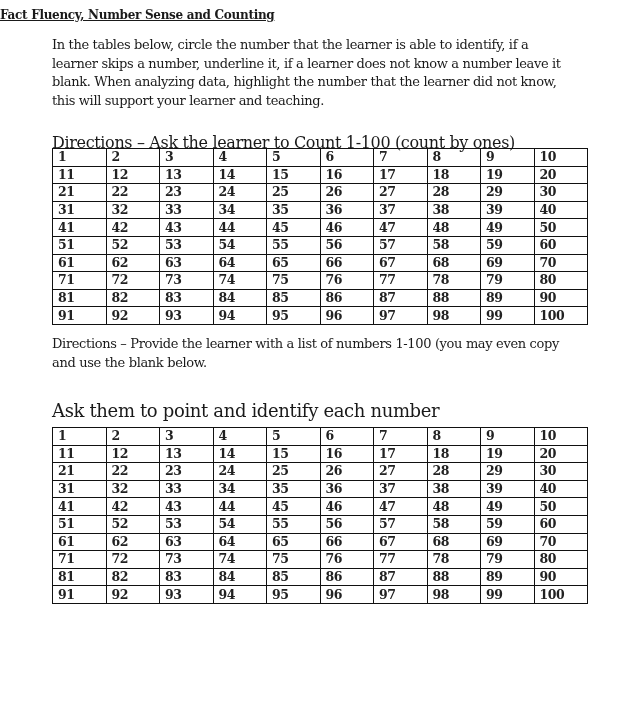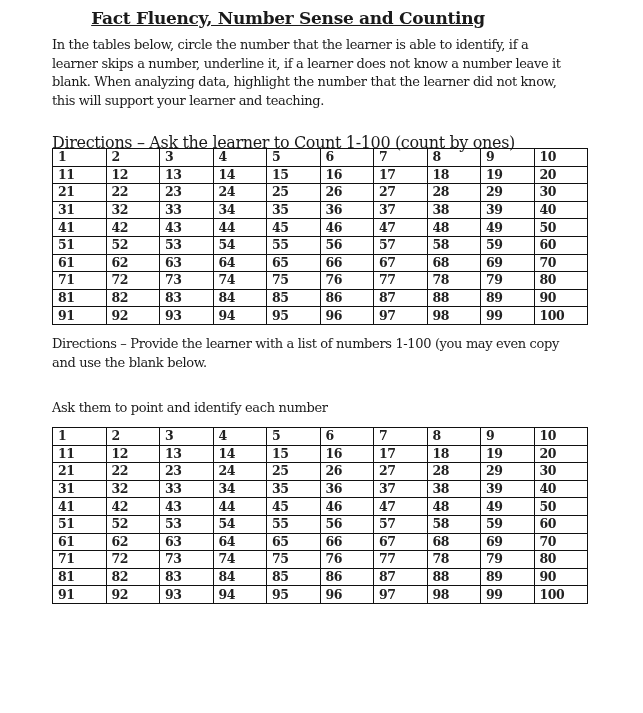--- a/index.html
+++ b/index.html
@@ -10,7 +10,7 @@
     }
     .title {
       position: absolute; left: 0; width: 576px; top: 8px;
-      text-align: center; font-weight: bold; font-size: 17px;
+      text-align: left; font-weight: bold; font-size: 12px;
       text-decoration: underline; letter-spacing: -0.3px;
     }
     .intro {

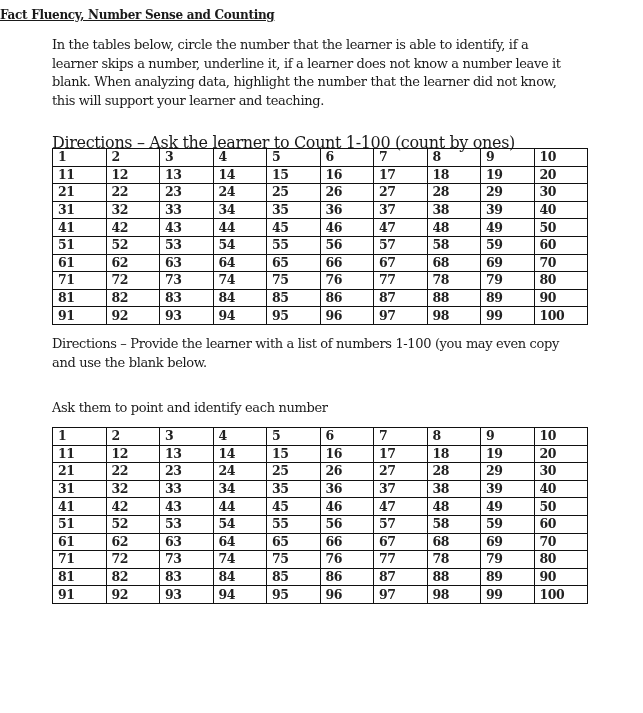--- a/index.html
+++ b/index.html
@@ -20,7 +20,7 @@
     .intro p { margin: 0; }
     .dir1 { position: absolute; left: 52px; top: 133px; font-size: 16px; letter-spacing: -0.35px; }
     .dir2 { position: absolute; left: 52px; top: 335px; width: 545px; font-size: 13px; line-height: 18.5px; letter-spacing: -0.35px; }
-    .dir3 { position: absolute; left: 52px; top: 400px; font-size: 13px; letter-spacing: -0.35px; }
+    .dir3 { position: absolute; left: 52px; top: 400px; font-size: 18px; letter-spacing: -0.35px; }
     table.grid {
       position: absolute; left: 52px; width: 536px;
       border-collapse: collapse; table-layout: fixed;

